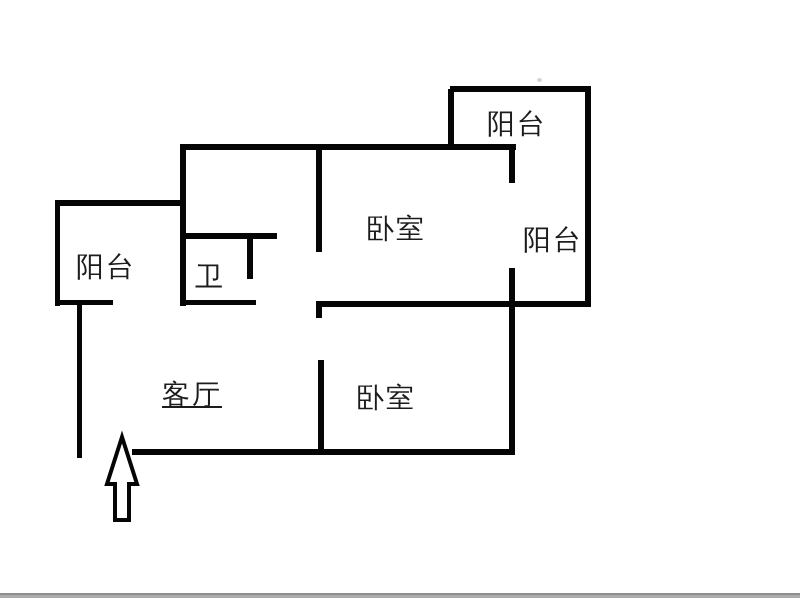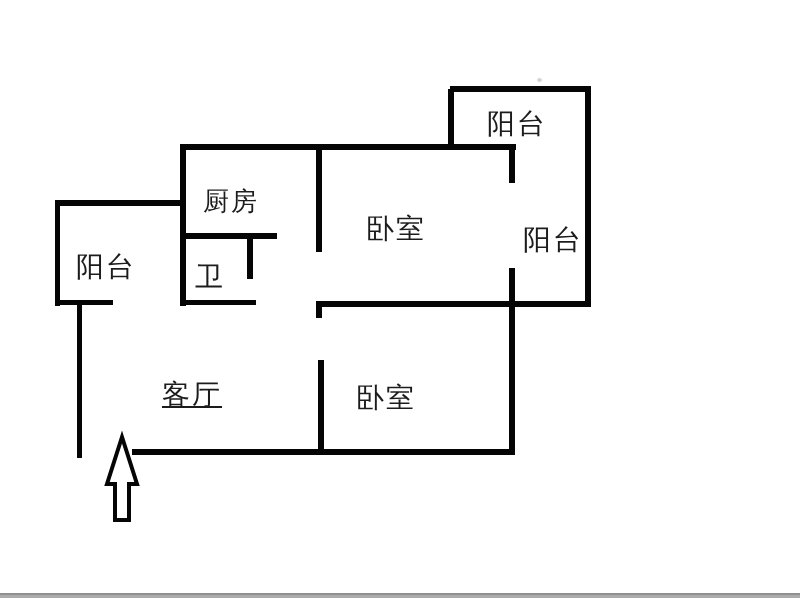--- a/index.html
+++ b/index.html
@@ -69,7 +69,6 @@
 
     <span class="room-label lbl-balcony-left">阳台</span>
 
-    <span class="room-label lbl-kitchen">厨房</span>
 
     <span class="room-label lbl-bathroom">卫</span>
 

